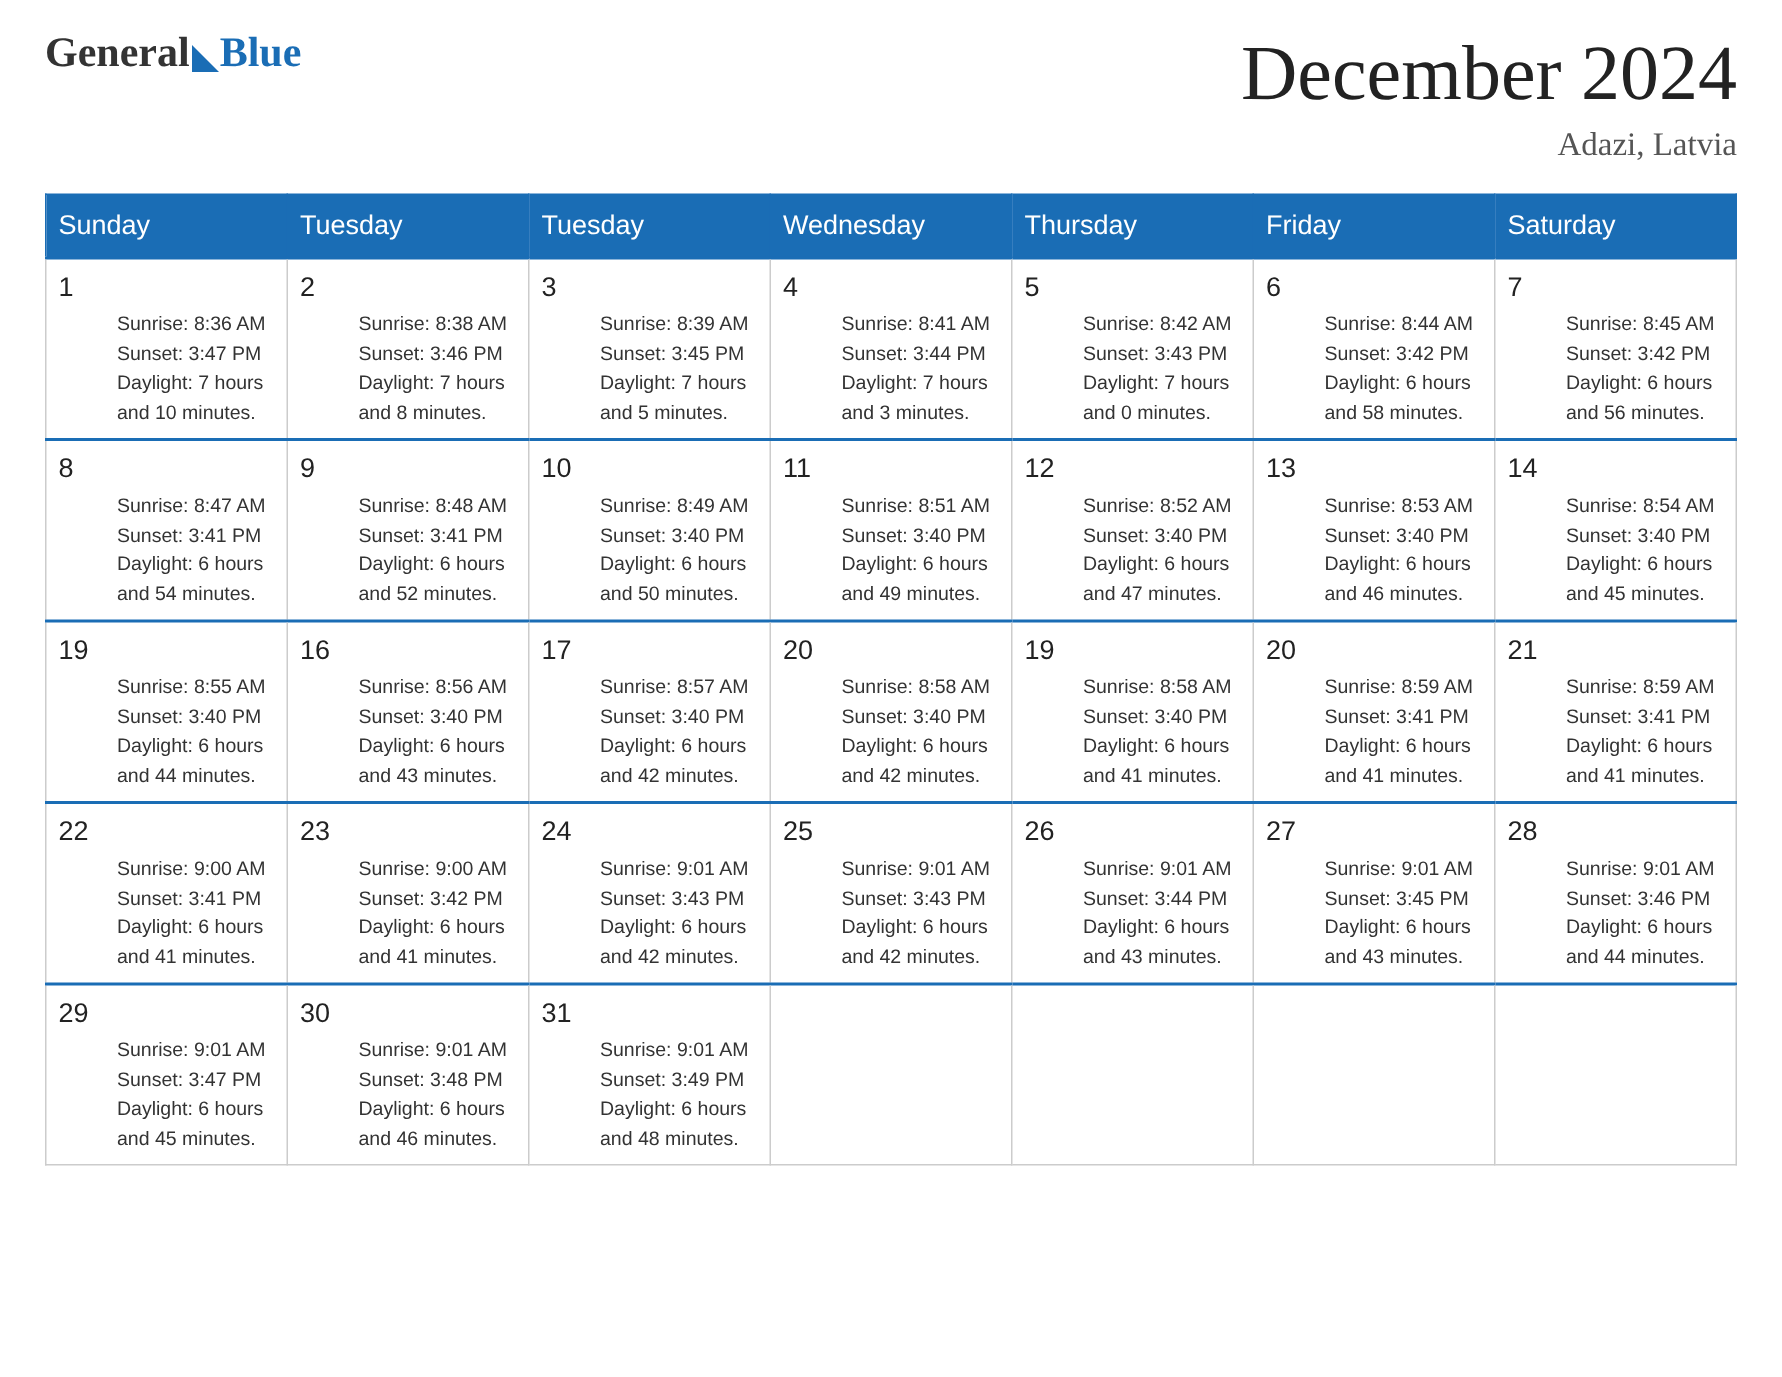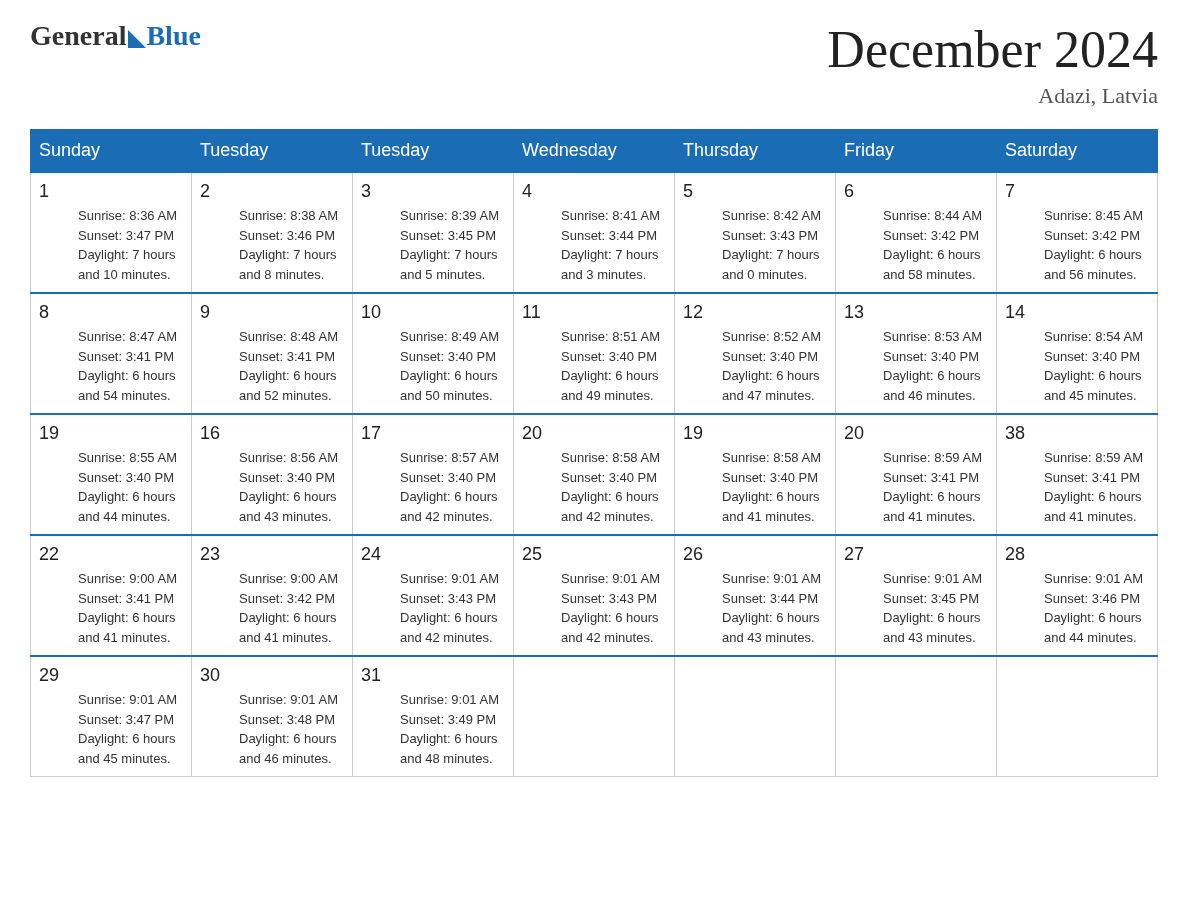--- a/index.html
+++ b/index.html
@@ -221,7 +221,7 @@
           <div class="day-info">Sunrise: 8:59 AM<br>Sunset: 3:41 PM<br>Daylight: 6 hours<br>and 41 minutes.</div>
         </td>
         <td>
-          <span class="day-number">38</span>
+          <span class="day-number">21</span>
           <div class="day-info">Sunrise: 8:59 AM<br>Sunset: 3:41 PM<br>Daylight: 6 hours<br>and 41 minutes.</div>
         </td>
       </tr>

